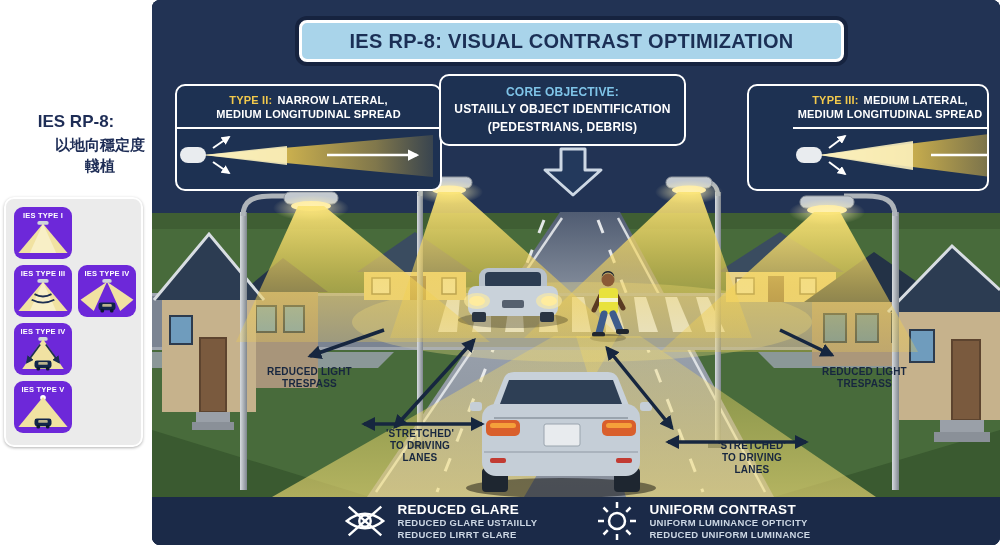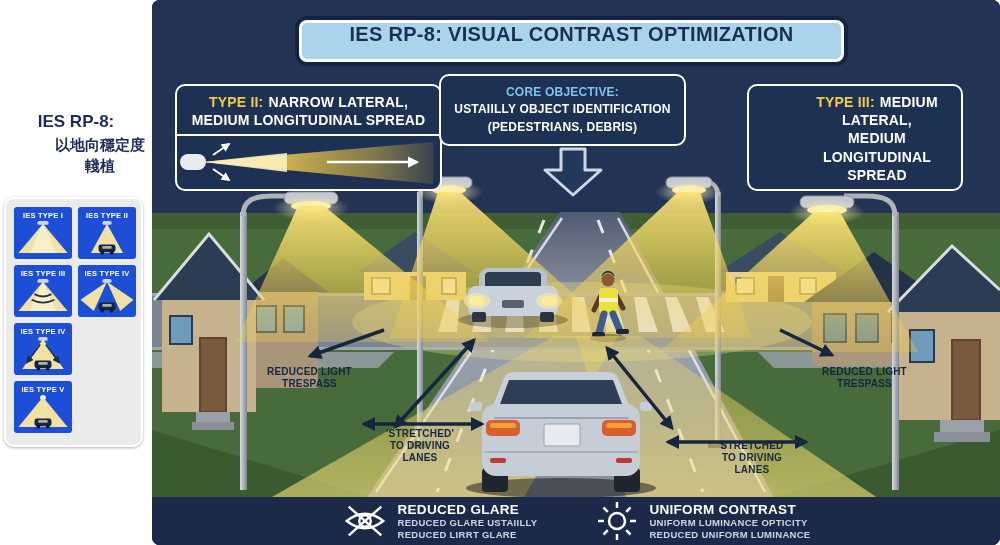--- a/index.html
+++ b/index.html
@@ -26,7 +26,7 @@
 
   .banner { position:absolute; left:147px; top:20px; width:545px; height:42px; background:#a9d4ea;
             border:3px solid #ffffff; border-radius:8px; box-shadow:0 0 0 4px #16233f;
-            display:flex; justify-content:center; }
+            display:flex; align-items:center; justify-content:center; }
   .banner span { font-size:20px; font-weight:800; color:#1b2f55; letter-spacing:.3px; }
 
   .callout { position:absolute; background:#1d3152; border:2px solid #ffffff; border-radius:10px; color:#fff; overflow:hidden; }

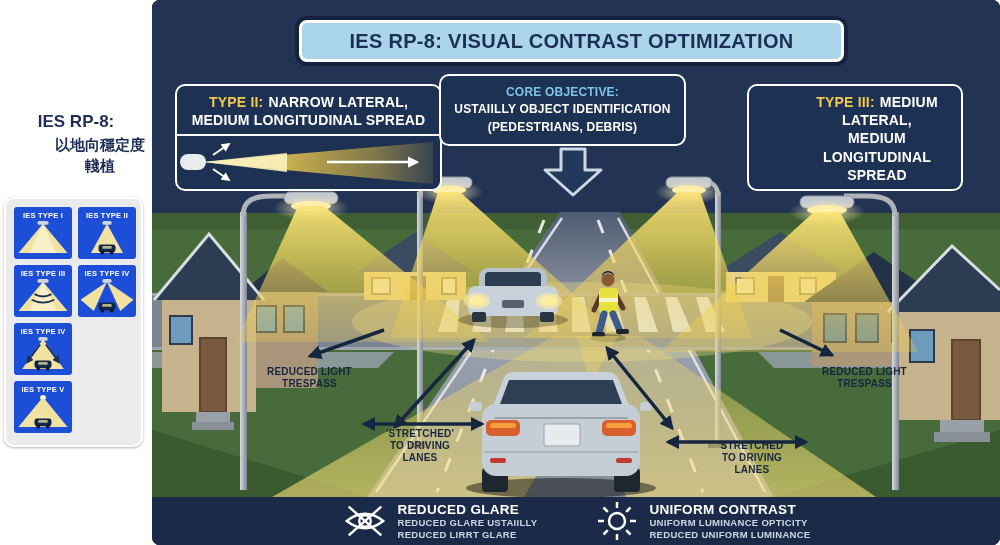--- a/index.html
+++ b/index.html
@@ -30,7 +30,7 @@
   .banner span { font-size:20px; font-weight:800; color:#1b2f55; letter-spacing:.3px; }
 
   .callout { position:absolute; background:#1d3152; border:2px solid #ffffff; border-radius:10px; color:#fff; overflow:hidden; }
-  .co-head { text-align:center; padding:7px 4px 5px 4px; font-size:14px; font-weight:800; line-height:1.3; letter-spacing:.2px; }
+  .co-head { text-align:center; padding:7px 4px 5px 4px; font-size:11px; font-weight:800; line-height:1.3; letter-spacing:.2px; }
   .co-badge { color:#f2c94c; margin-right:5px; }
   .co-art { border-top:2px solid #ffffff; height:55px; }
   .callout-left  { left:23px;  top:84px; width:267px; height:107px; }

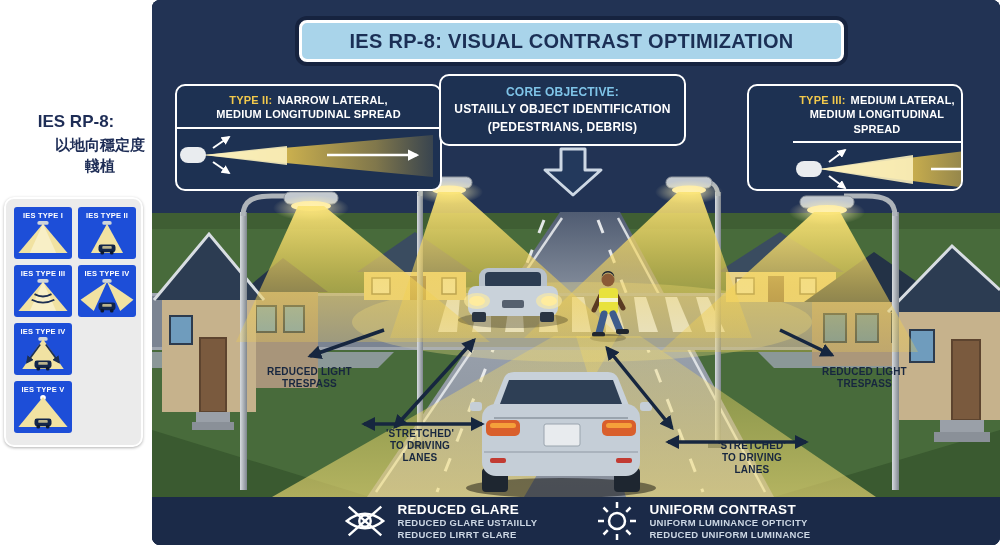--- a/index.html
+++ b/index.html
@@ -34,7 +34,7 @@
   .co-badge { color:#f2c94c; margin-right:5px; }
   .co-art { border-top:2px solid #ffffff; height:55px; }
   .callout-left  { left:23px;  top:84px; width:267px; height:107px; }
-  .callout-right { left:595px; top:84px; width:216px; height:107px;padding-left:44px; }
+  .callout-right { left:595px; top:84px; width:242px; height:107px;padding-left:44px; }
   .callout-center{ left:287px; top:74px; width:247px; height:72px; padding-top:8px; }
   .co-c-line { text-align:center; font-size:12px; font-weight:800; line-height:1.45; letter-spacing:.2px; }
   .co-c-heading { color:#7fc4e8; }

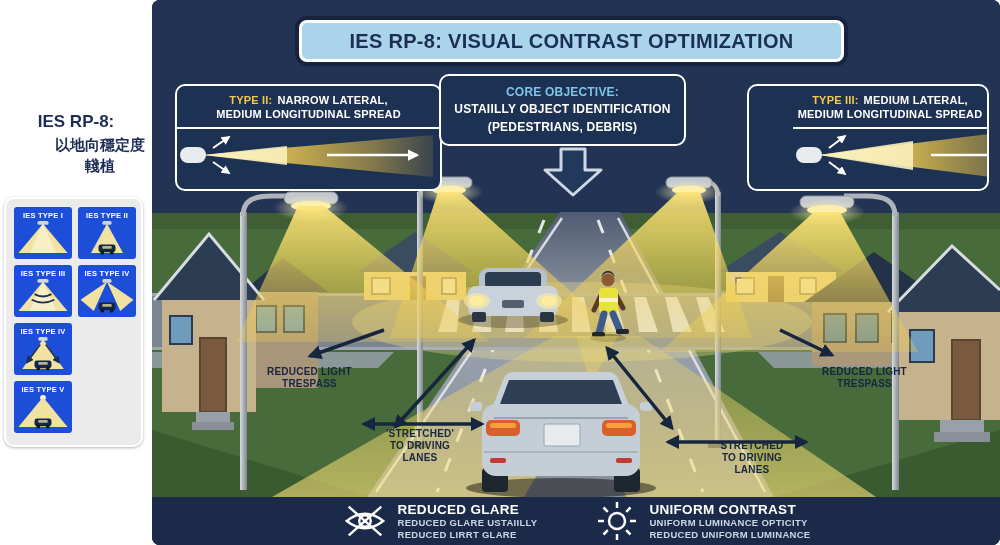--- a/index.html
+++ b/index.html
@@ -13,7 +13,7 @@
   .sb-line { font-size:15px; font-weight:700; line-height:1.4;padding-left:48px; }
   .legend { position:absolute; left:4px; top:197px; width:139px; height:250px; background:#ebebeb;
             border:2px solid #ffffff; border-radius:10px; box-shadow:0 1px 3px rgba(0,0,0,.3); }
-  .tile { position:absolute; width:58px; height:52px; background:#1d4ed8; border-radius:3px; overflow:hidden; }
+  .tile { position:absolute; width:58px; height:52px; background:#6d28d9; border-radius:9px; overflow:hidden; }
   .tile-label { font-size:7.5px; font-weight:700; color:#ffffff; text-align:center; padding-top:4px; letter-spacing:.2px; }
   .tile svg { display:block; margin-top:1px; }
   .t1{left:8px;top:8px} .t2{left:72px;top:8px} .t3{left:8px;top:66px} .t4{left:72px;top:66px}

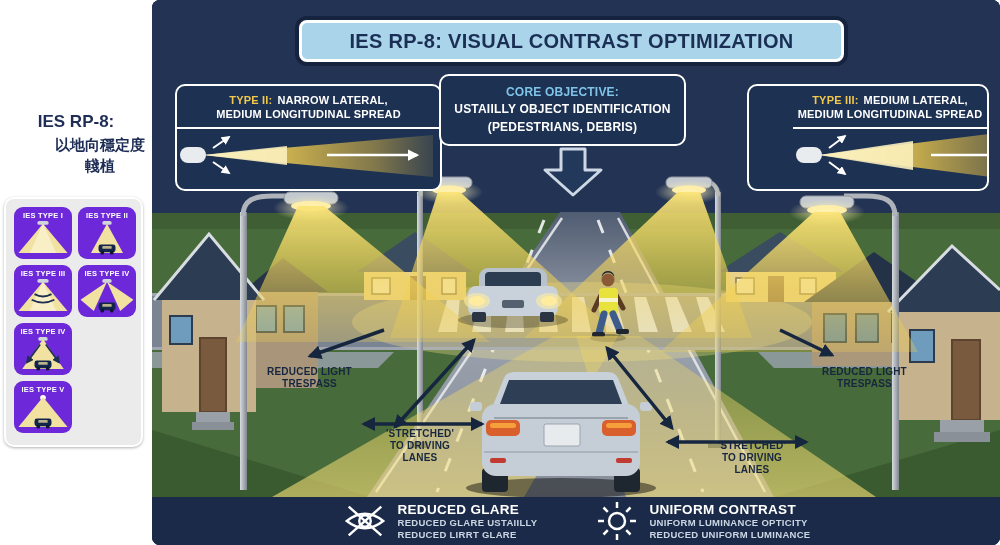--- a/index.html
+++ b/index.html
@@ -76,17 +76,6 @@
           <rect x="24" y="0" width="12" height="4" rx="2" fill="#cfd5da"></rect>
           <polygon points="30,3 4,34 56,34" fill="#f1e2a2"></polygon>
           <polygon points="30,3 16,34 44,34" fill="#f8efc6"></polygon>
-        </svg>
-      </div>
-      <div class="tile t2">
-        <div class="tile-label">IES TYPE II</div>
-        <svg width="58" height="34" viewBox="0 0 60 36">
-          <rect x="25" y="0" width="10" height="4" rx="2" fill="#cfd5da"></rect>
-          <polygon points="30,3 13,34 47,34" fill="#f1e2a2"></polygon>
-          <rect x="21" y="25" width="18" height="8" rx="2.5" fill="#12254a"></rect>
-          <rect x="25" y="26.5" width="10" height="3" rx="1" fill="#f1e2a2" opacity=".75"></rect>
-          <circle cx="25" cy="33.5" r="2" fill="#0d1830"></circle>
-            <circle cx="35" cy="33.5" r="2" fill="#0d1830"></circle>
         </svg>
       </div>
       <div class="tile t3">

